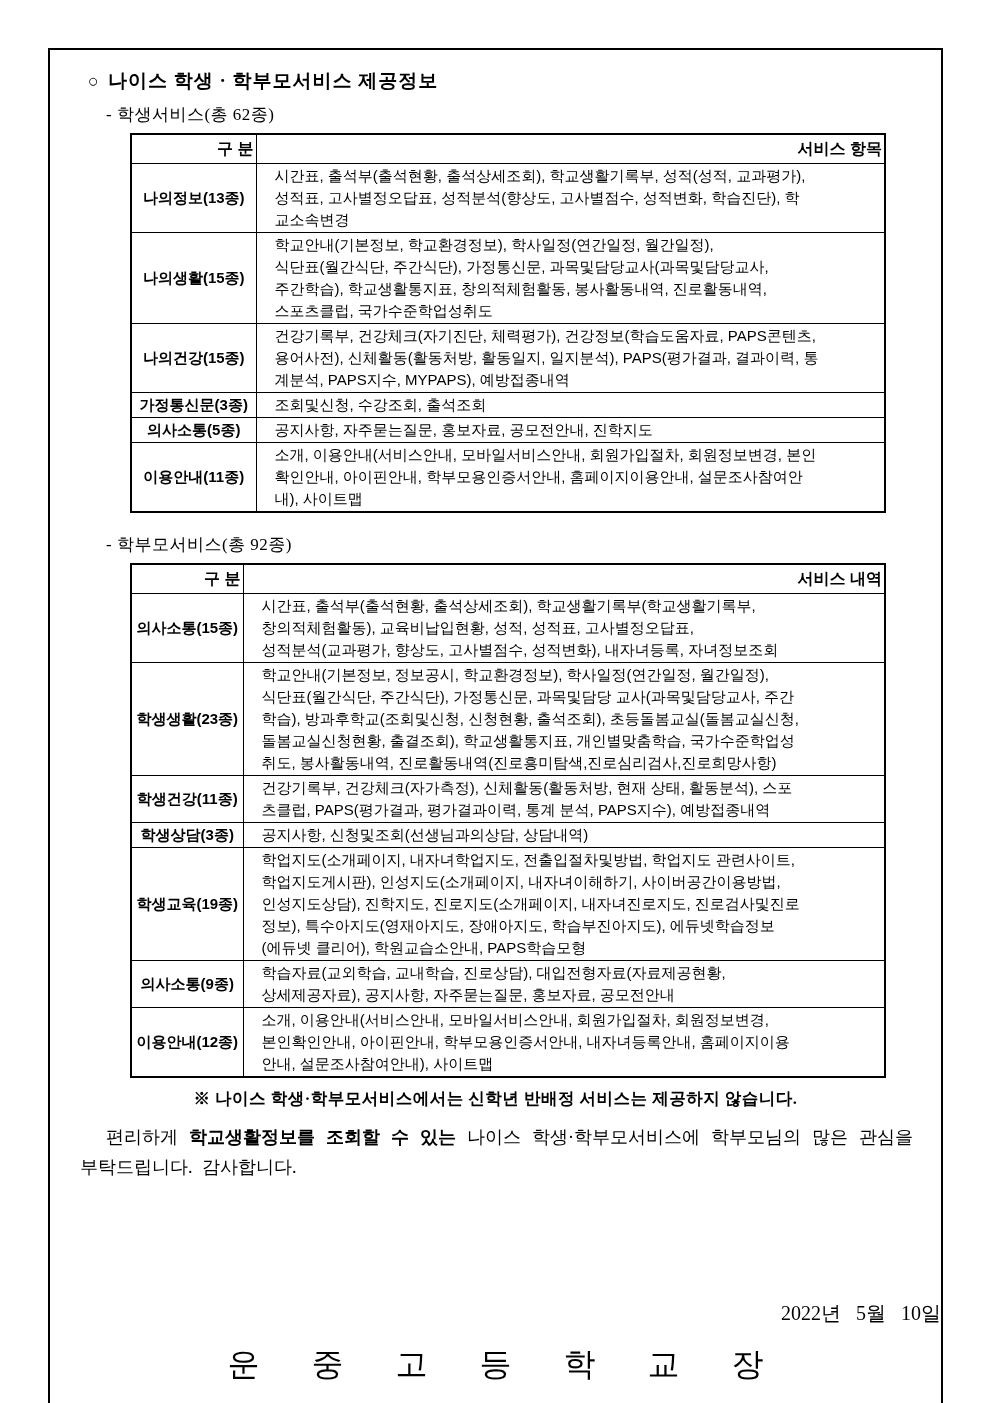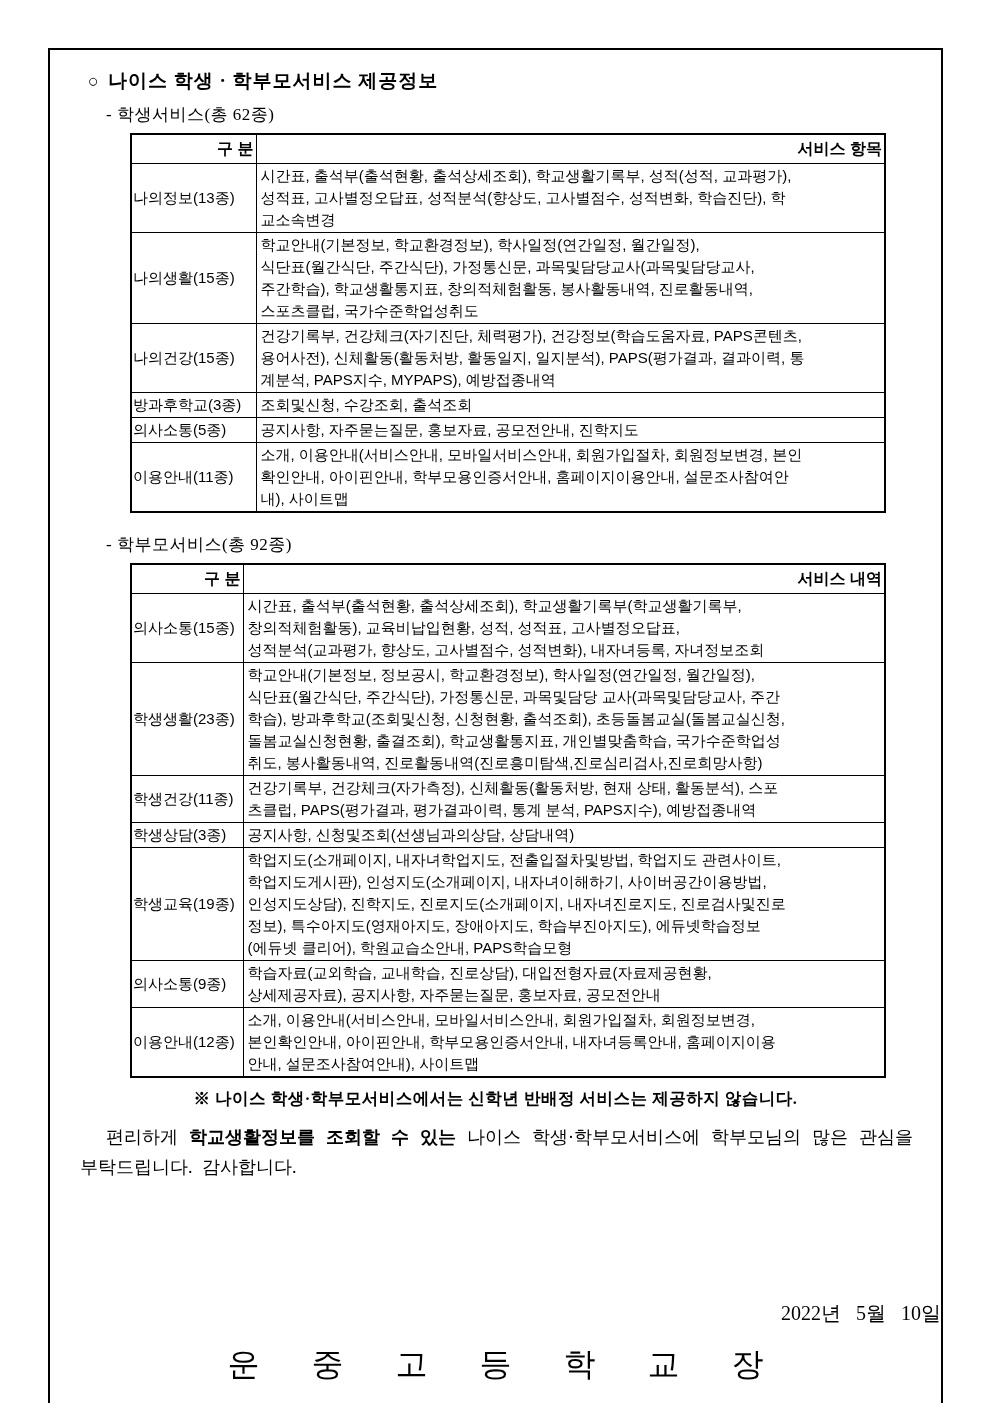--- a/index.html
+++ b/index.html
@@ -50,7 +50,7 @@
     border: 1px solid #000000;
     font-size: 15px;
     line-height: 22px;
-    padding: 1px 4px;
+    padding: 1px 18px;
     vertical-align: middle;
   }
   table.svc th {

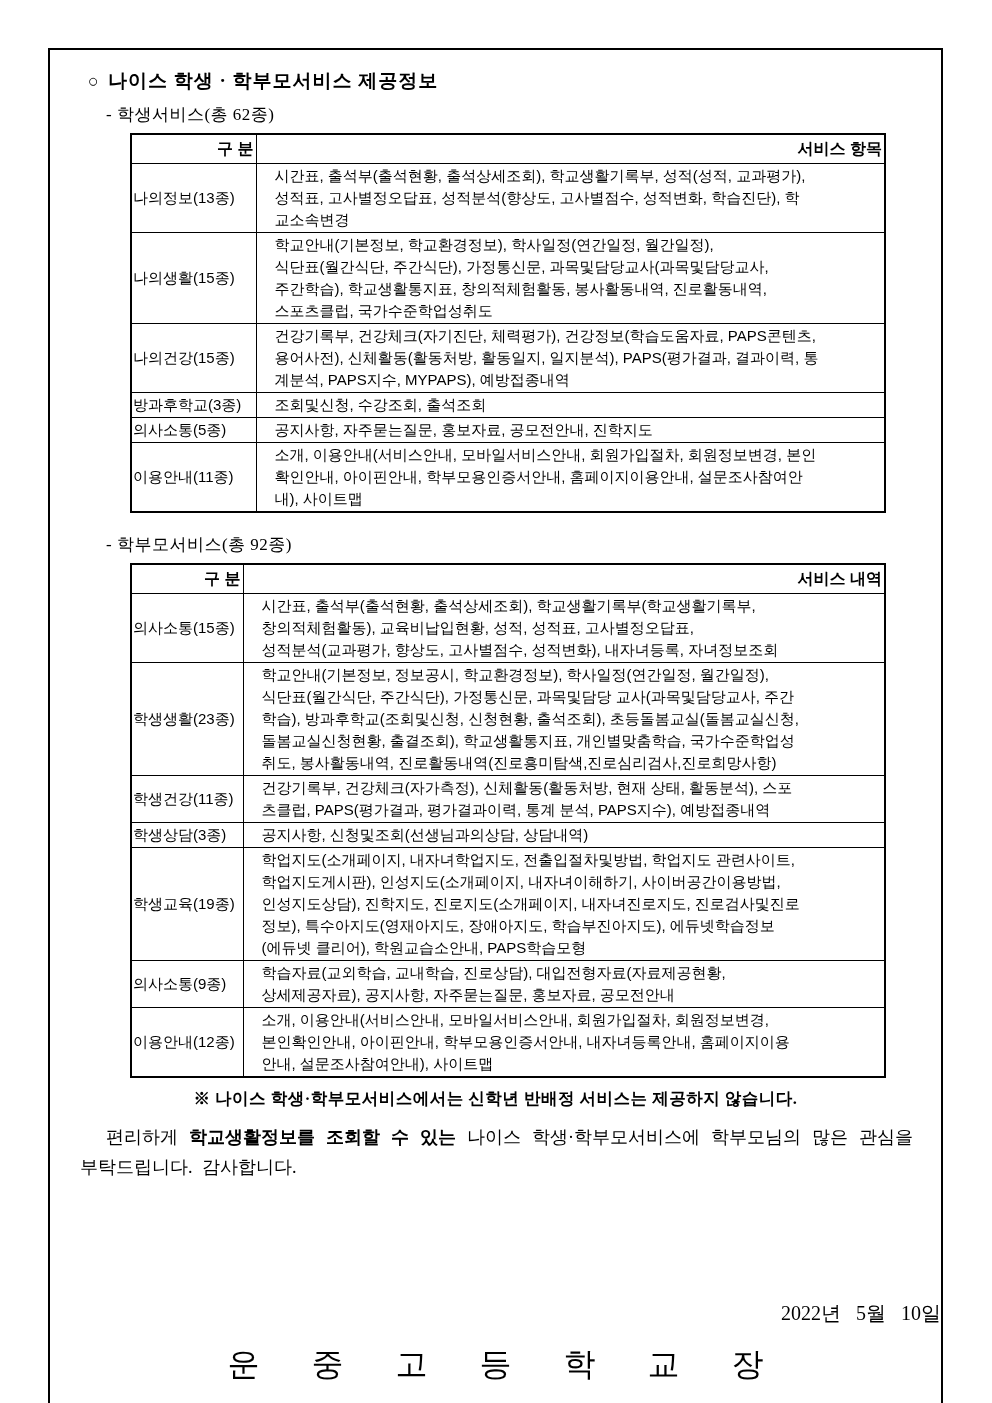--- a/index.html
+++ b/index.html
@@ -61,7 +61,8 @@
     white-space: pre;
   }
   table.svc td.cat {
-    font-weight: normal;
+    font-weight: bold;
+    text-align: center;
     padding: 1px 1px;
   }
   table.svc td.items {

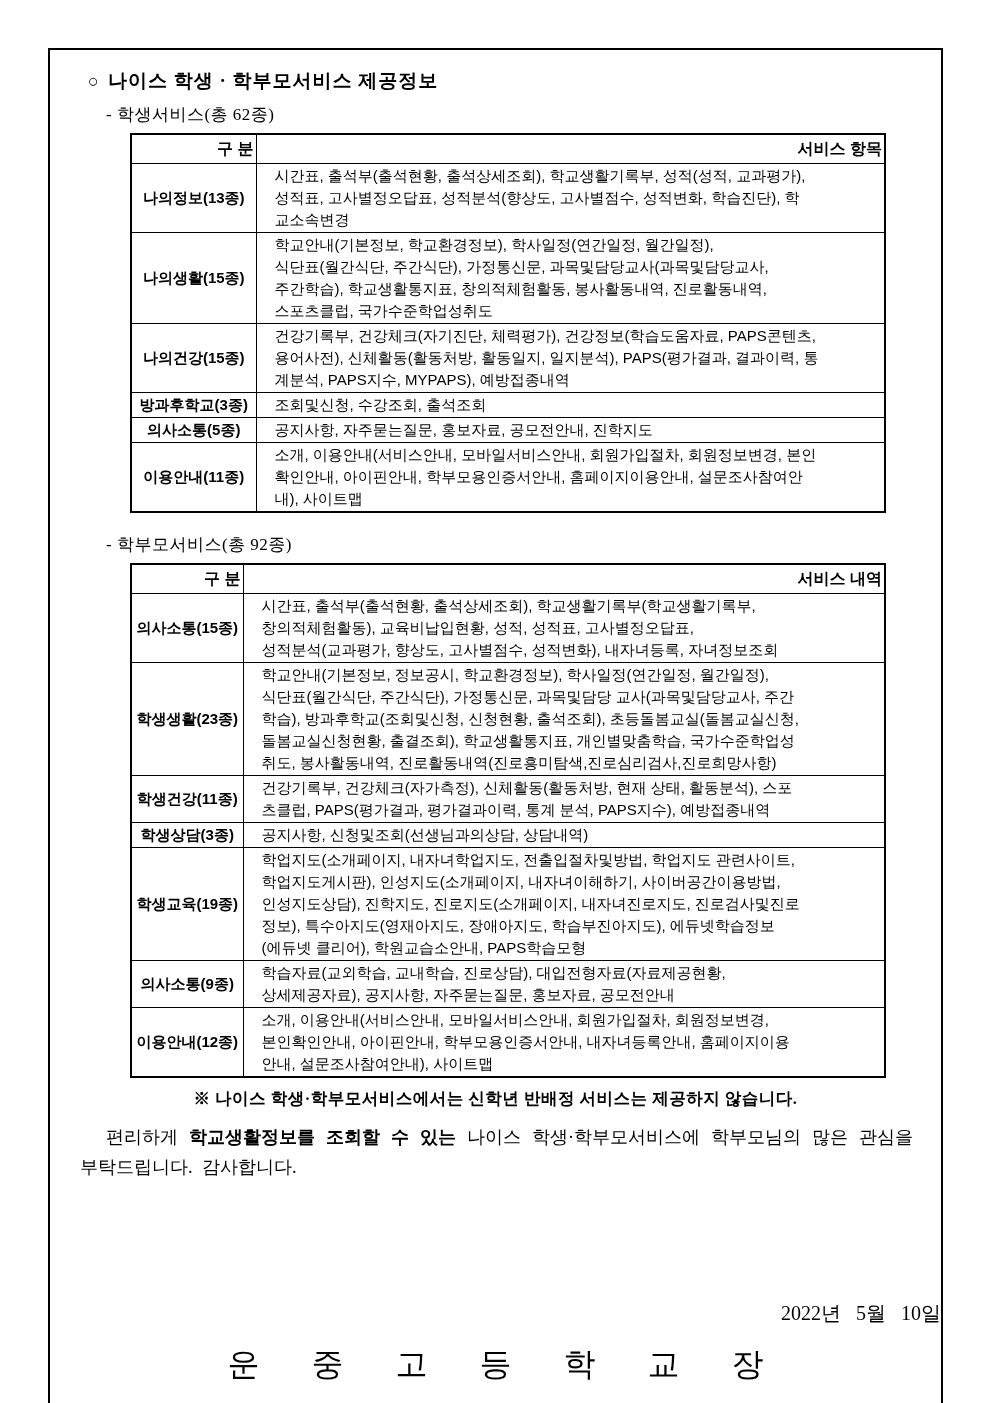--- a/index.html
+++ b/index.html
@@ -147,7 +147,7 @@
 계분석, PAPS지수, MYPAPS), 예방접종내역</td>
       </tr>
       <tr>
-        <td class="cat">방과후학교(3종)</td>
+        <td class="cat">가정통신문(3종)</td>
         <td class="items">조회및신청, 수강조회, 출석조회</td>
       </tr>
       <tr>

